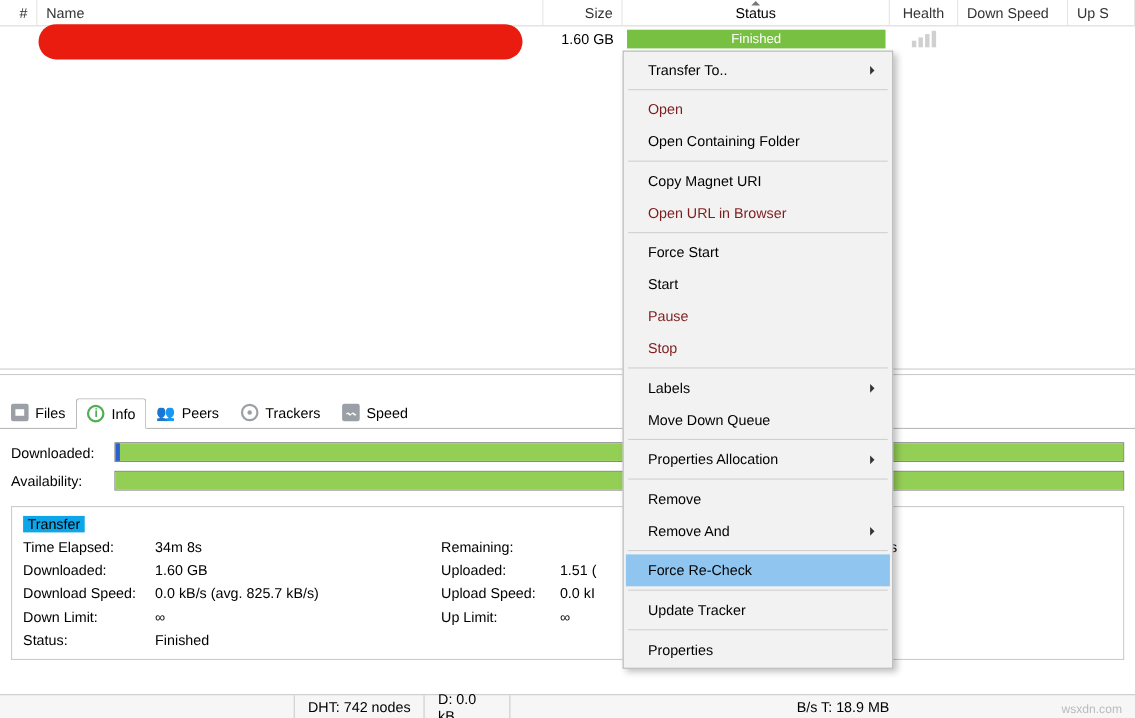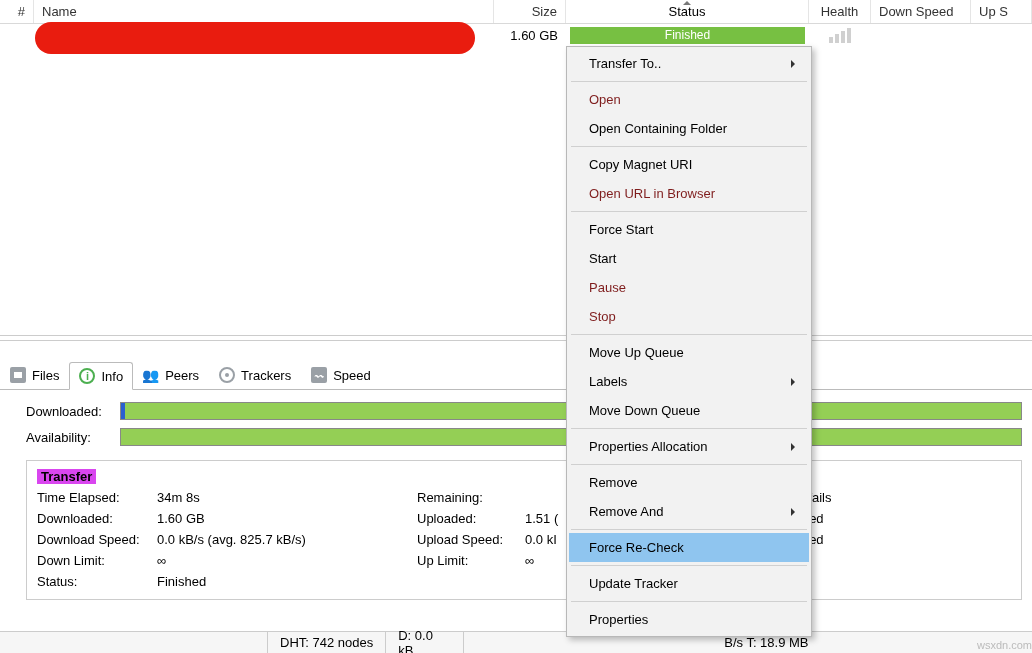--- a/index.html
+++ b/index.html
@@ -216,7 +216,6 @@
   <div class="item disabled">Pause</div>
   <div class="item disabled">Stop</div>
   <div class="sep"></div>
-  <div class="item">Move Up Queue</div>
   <div class="item">
       <span>Labels</span>
       <span class="arrow"></span>

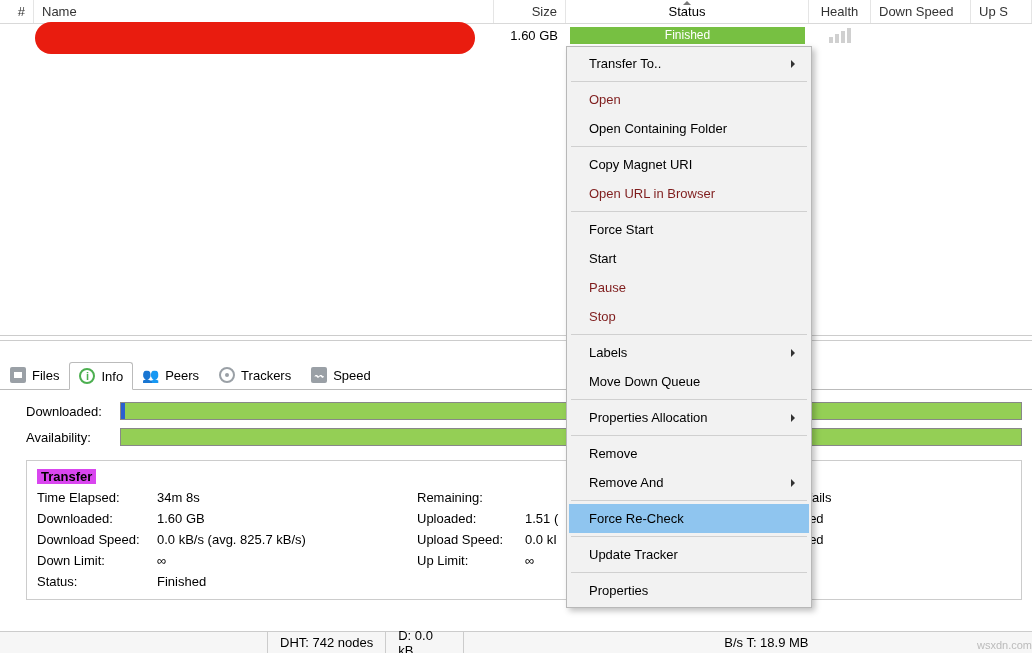--- a/index.html
+++ b/index.html
@@ -48,7 +48,7 @@
     .ico-trackers::after{content:"";display:block;width:4px;height:4px;border-radius:50%;background:#9aa0a6;margin:2px}
     .ico-speed{background:#9aa0a6;border-radius:2px;color:#fff;font-size:9px}
     
-    .info-body{padding:8px 10px 10px 26px}
+    .info-body{padding:8px 10px 10px 10px}
     .bar-row{display:flex;align-items:center;height:26px;gap:8px}
     .bar-row .lbl{width:86px}
     .bar-row .bar{flex:1;height:18px;border:1px solid #888}

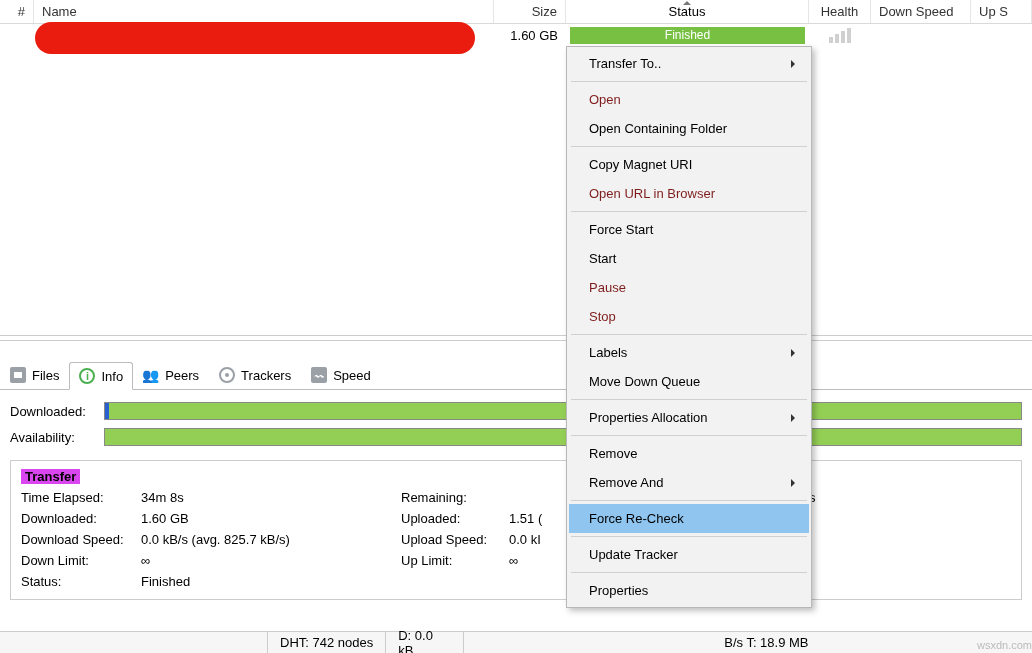--- a/index.html
+++ b/index.html
@@ -58,7 +58,7 @@
     .bar.headered::before{content:"";position:absolute;left:0;top:0;bottom:0;width:4px;background:#2a5fd0}
     
     .transfer-box{border:1px solid #ccc;margin-top:10px;padding:8px 10px 10px 10px}
-    .transfer-box .legend{font-weight:700;margin:-18px 0 6px 0;background:#d946ef;display:inline-block;padding:0 4px}
+    .transfer-box .legend{font-weight:400;margin:-18px 0 6px 0;background:#0ea5e9;display:inline-block;padding:0 4px}
     .tgrid{display:grid;grid-template-columns:120px 260px 108px 108px 80px 122px;row-gap:6px}
     .tgrid div{white-space:nowrap}
     

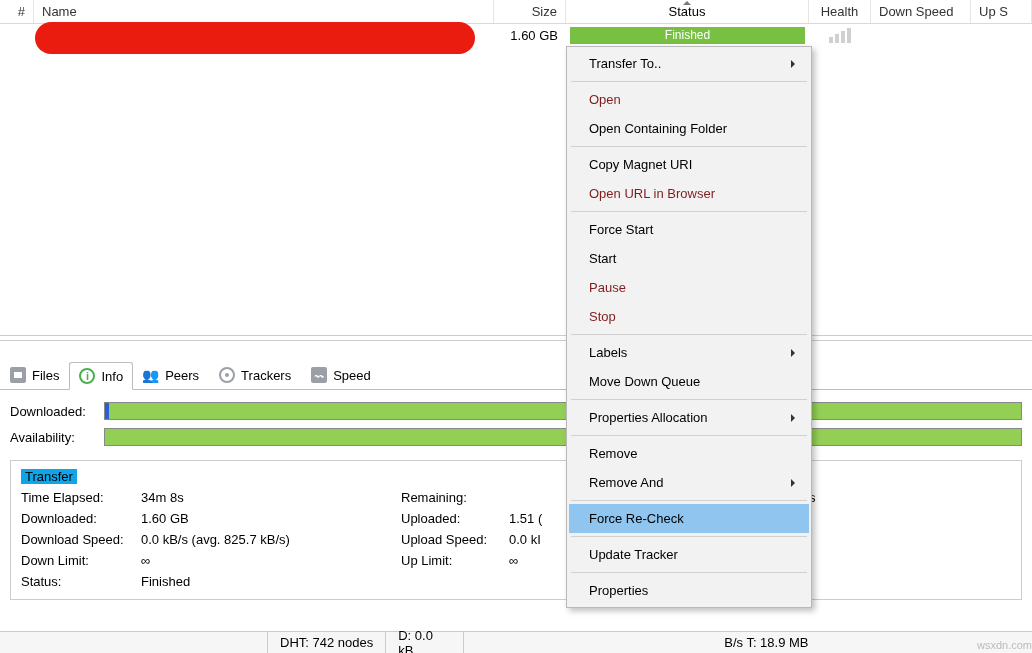--- a/index.html
+++ b/index.html
@@ -75,7 +75,7 @@
     .ctx .sep{height:1px;background:#d0d0d0;margin:3px 2px}
     .ctx .arrow{position:absolute;right:10px;top:50%;transform:translateY(-50%);border:4px solid transparent;border-left-color:#333}
     
-    .watermark{position:absolute;right:0;bottom:2px;color:#bbb;font-size:11px}
+    .watermark{position:absolute;right:12px;bottom:2px;color:#bbb;font-size:11px}
   </style>
 </head>
 <body>

